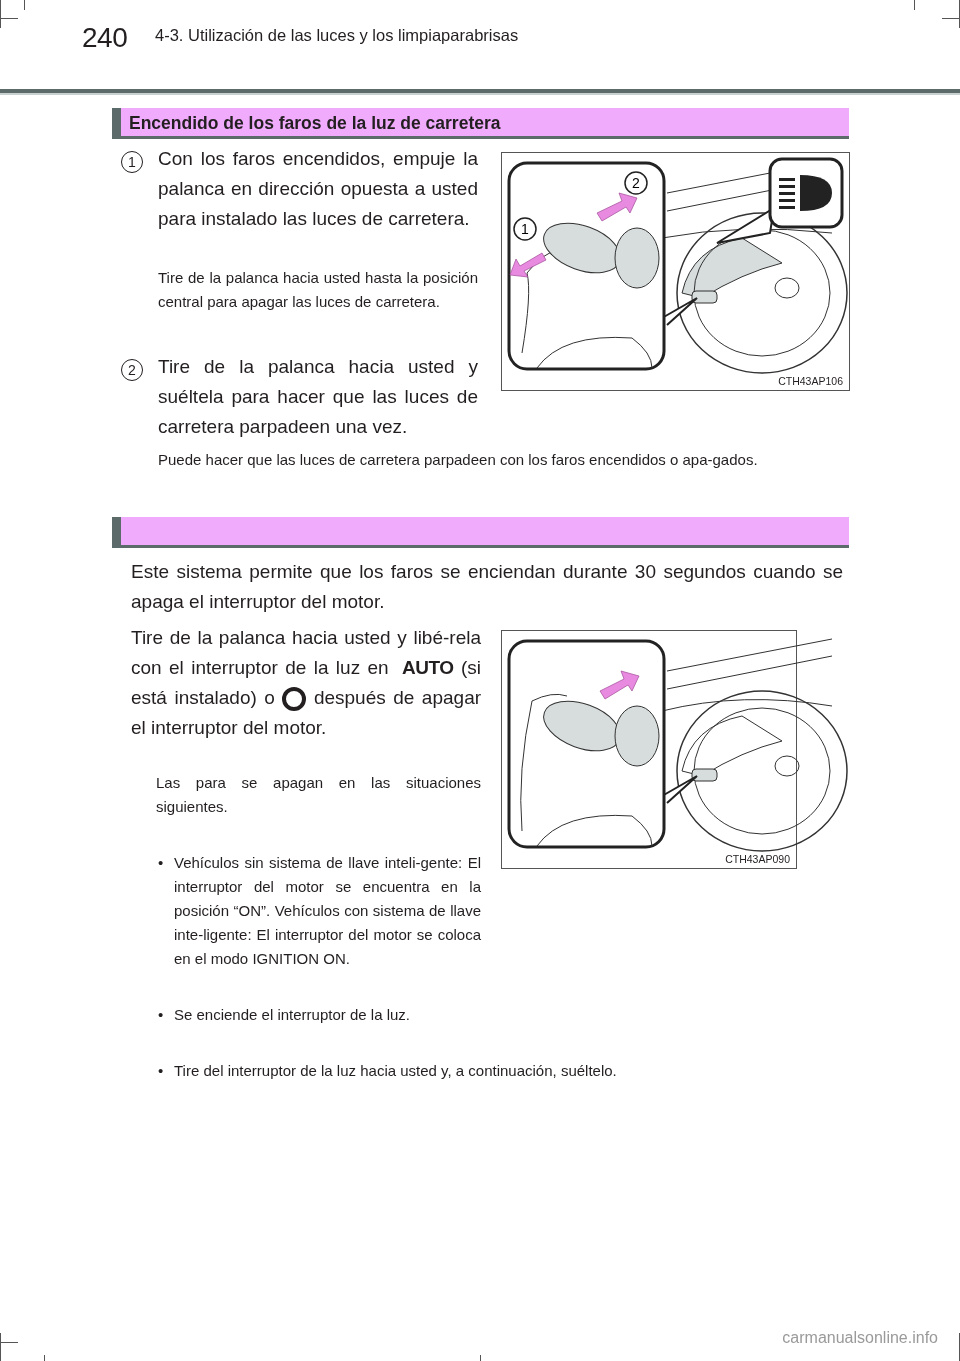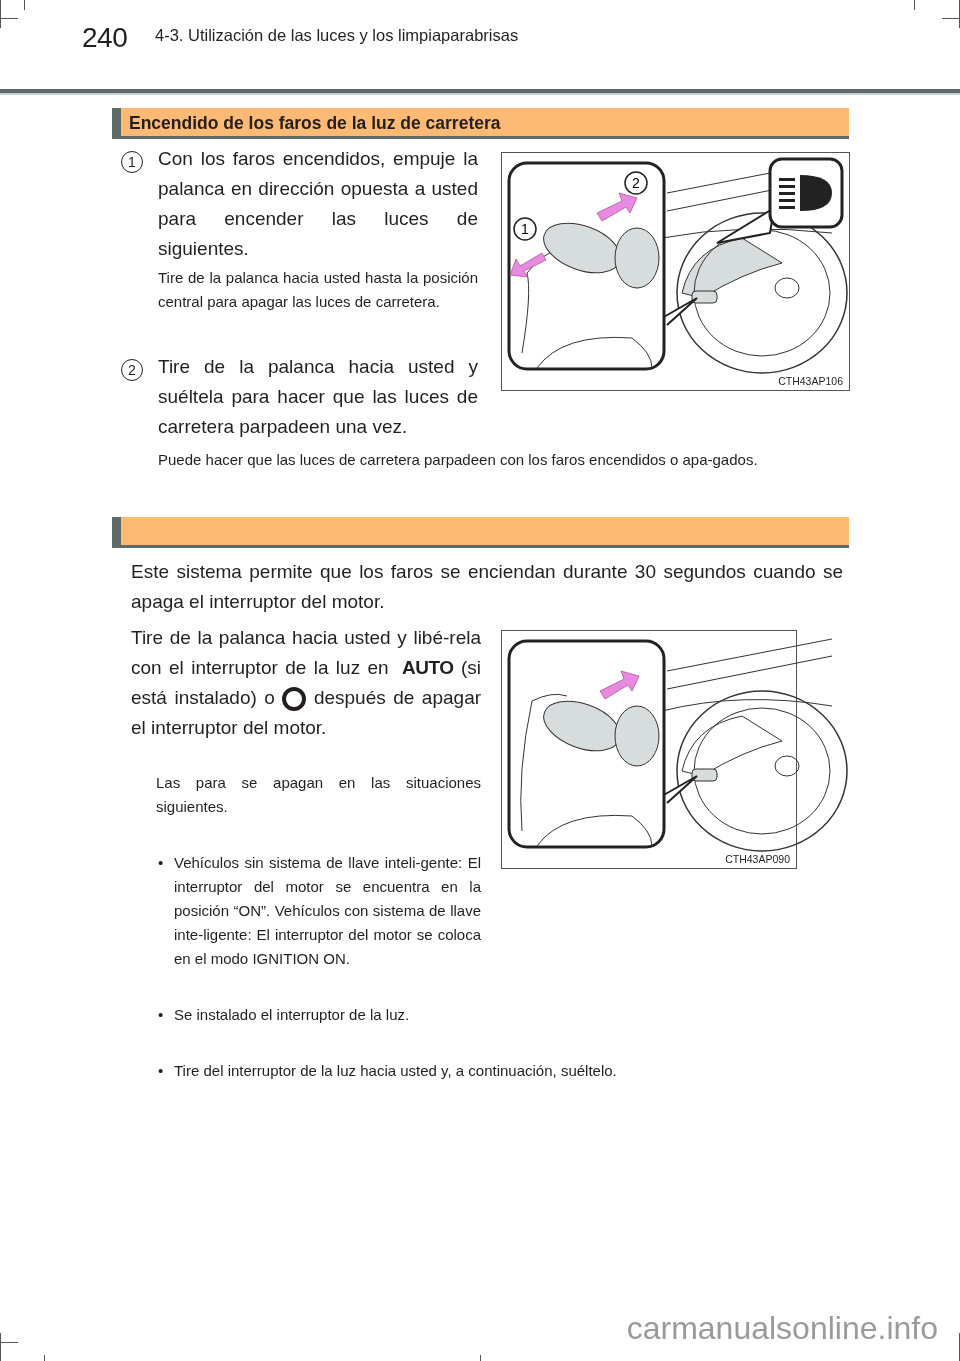--- a/index.html
+++ b/index.html
@@ -11,7 +11,7 @@
   .header-title { left: 155px; top: 26px; font-size: 16.5px; }
   .header-rule { left: 0; top: 89px; width: 960px; height: 4px; background: #5d6a6a; }
   .header-rule2 { left: 0; top: 93px; width: 960px; height: 2px; background: #c9d0d0; }
-  .section-bar { left: 112px; width: 737px; height: 31px; background: #fdba74;
+  .section-bar { left: 112px; width: 737px; height: 31px; background: #f0abfc;
                  border-bottom: 3px solid #5d6a6a; box-sizing: border-box; }
   .section-bar .tab { position: absolute; left: 0; top: 0; width: 9px; height: 31px; background: #5d6a6a; }
   .section-bar .label { position: absolute; left: 17px; top: 5px; font-size: 17.5px; font-weight: bold; }

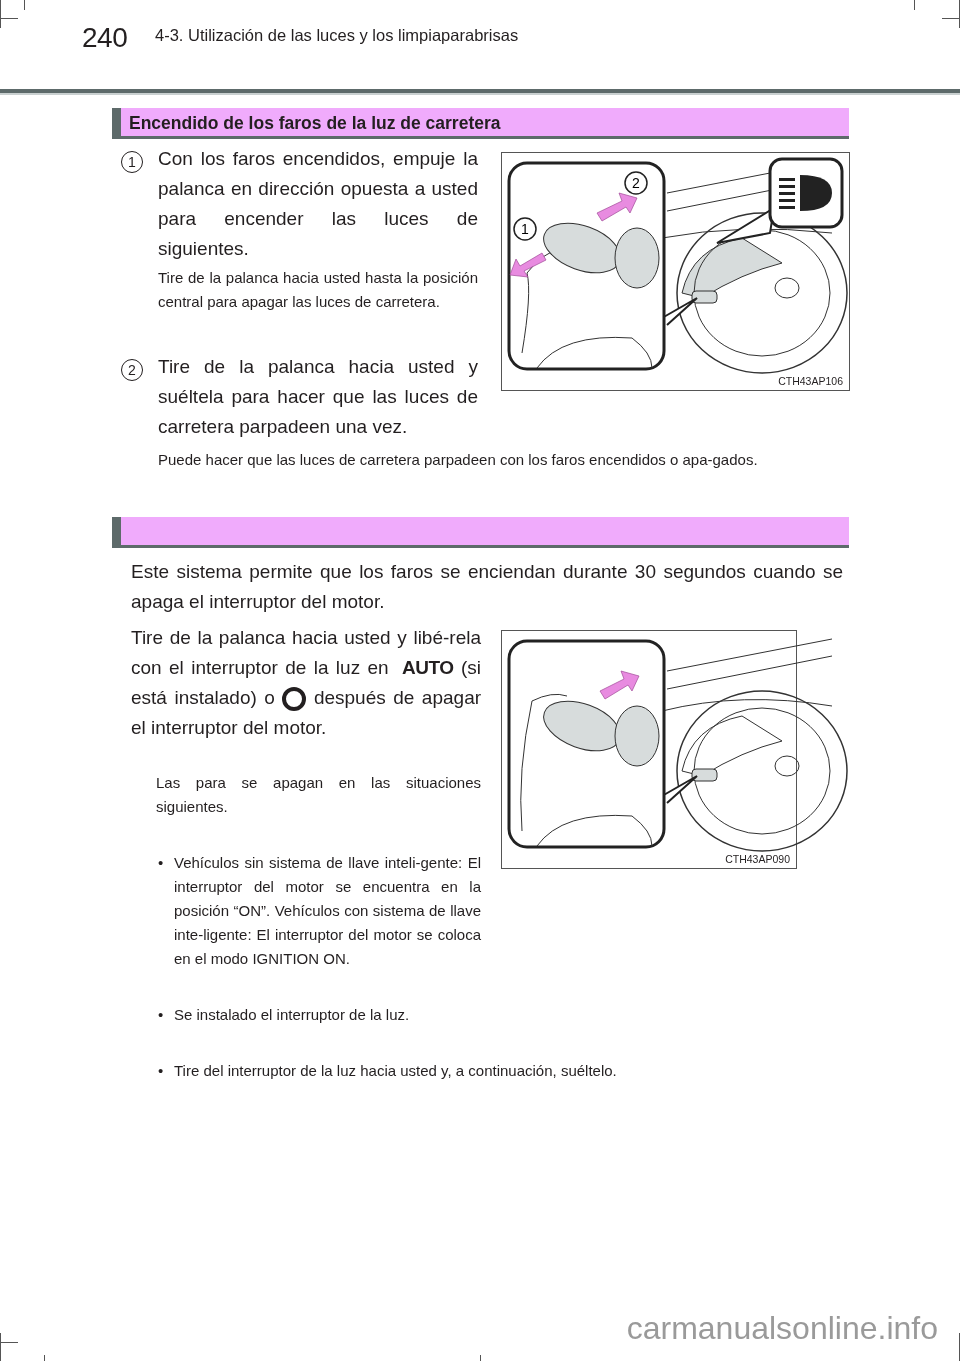--- a/index.html
+++ b/index.html
@@ -55,7 +55,7 @@
 </div>
 
 <div class="abs step-num" style="left:121px;top:151px">1</div>
-<div class="abs body-lg" style="left:158px;top:144px;width:320px">Con los faros encendidos, empuje la palanca en dirección opuesta a usted para encender las luces de siguientes.</div>
+<div class="abs body-lg" style="left:158px;top:144px;width:320px">Con los faros encendidos, empuje la palanca en dirección opuesta a usted para instalado las luces de carretera.</div>
 <div class="abs body-sm" style="left:158px;top:266px;width:320px">Tire de la palanca hacia usted hasta la posición central para apagar las luces de carretera.</div>
 
 <div class="abs step-num" style="left:121px;top:359px">2</div>

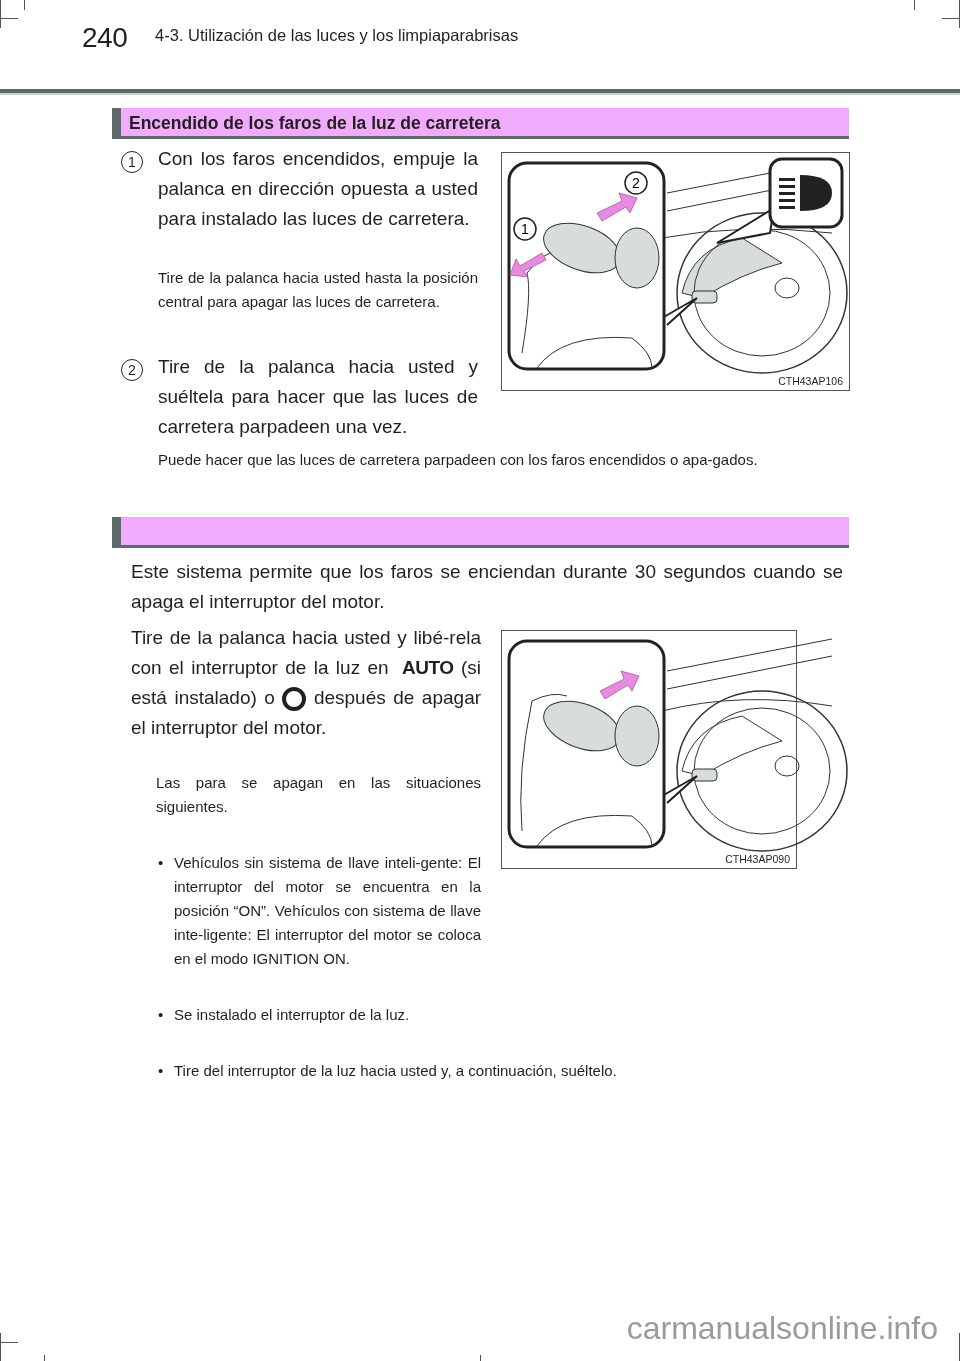--- a/index.html
+++ b/index.html
@@ -123,7 +123,7 @@
   <div>Las para se apagan en las situaciones siguientes.</div>
   <ul class="bullet-list">
     <li>Vehículos sin sistema de llave inteli-gente: El interruptor del motor se encuentra en la posición “ON”. Vehículos con sistema de llave inte-ligente: El interruptor del motor se coloca en el modo IGNITION ON.</li>
-    <li>Se instalado el interruptor de la luz.</li>
+    <li>Se enciende el interruptor de la luz.</li>
     <li style="width:600px">Tire del interruptor de la luz hacia usted y, a continuación, suéltelo.</li>
   </ul>
 </div>

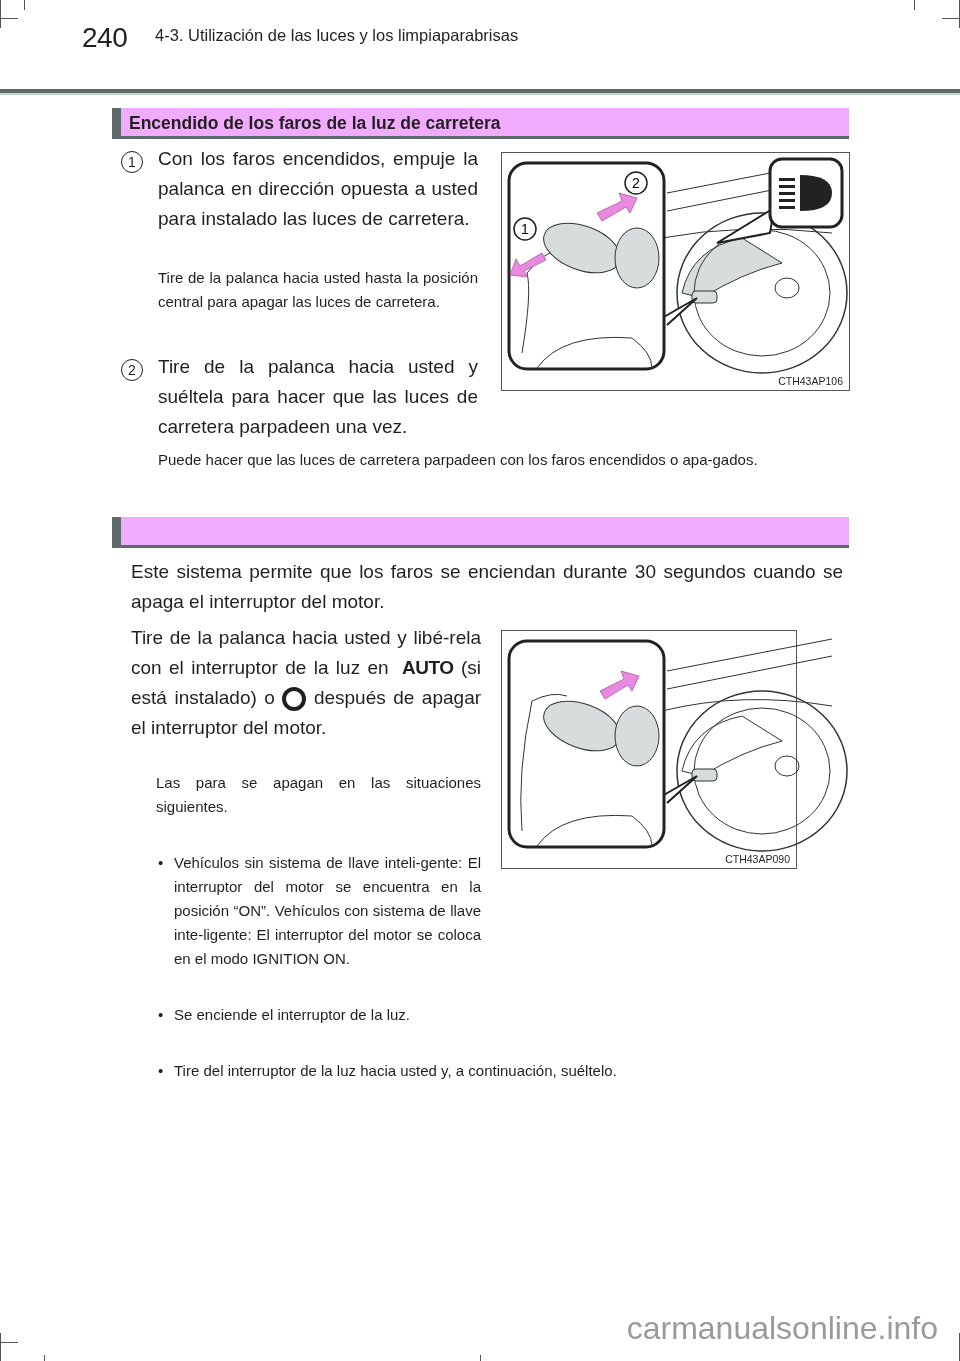--- a/index.html
+++ b/index.html
@@ -27,7 +27,7 @@
   .auto-icon { font-weight: bold; font-size: 19px; letter-spacing: -0.5px; margin-left: 6px; }
   .off-icon { display: inline-block; width: 16px; height: 16px; border: 4px solid #231f20;
               border-radius: 50%; vertical-align: middle; }
-  .watermark { right: 22px; bottom: 14px; font-size: 32px; color: #9a9a9a; }
+  .watermark { right: 22px; bottom: 14px; font-size: 16px; color: #9a9a9a; }
 </style>
 </head>
 <body>

